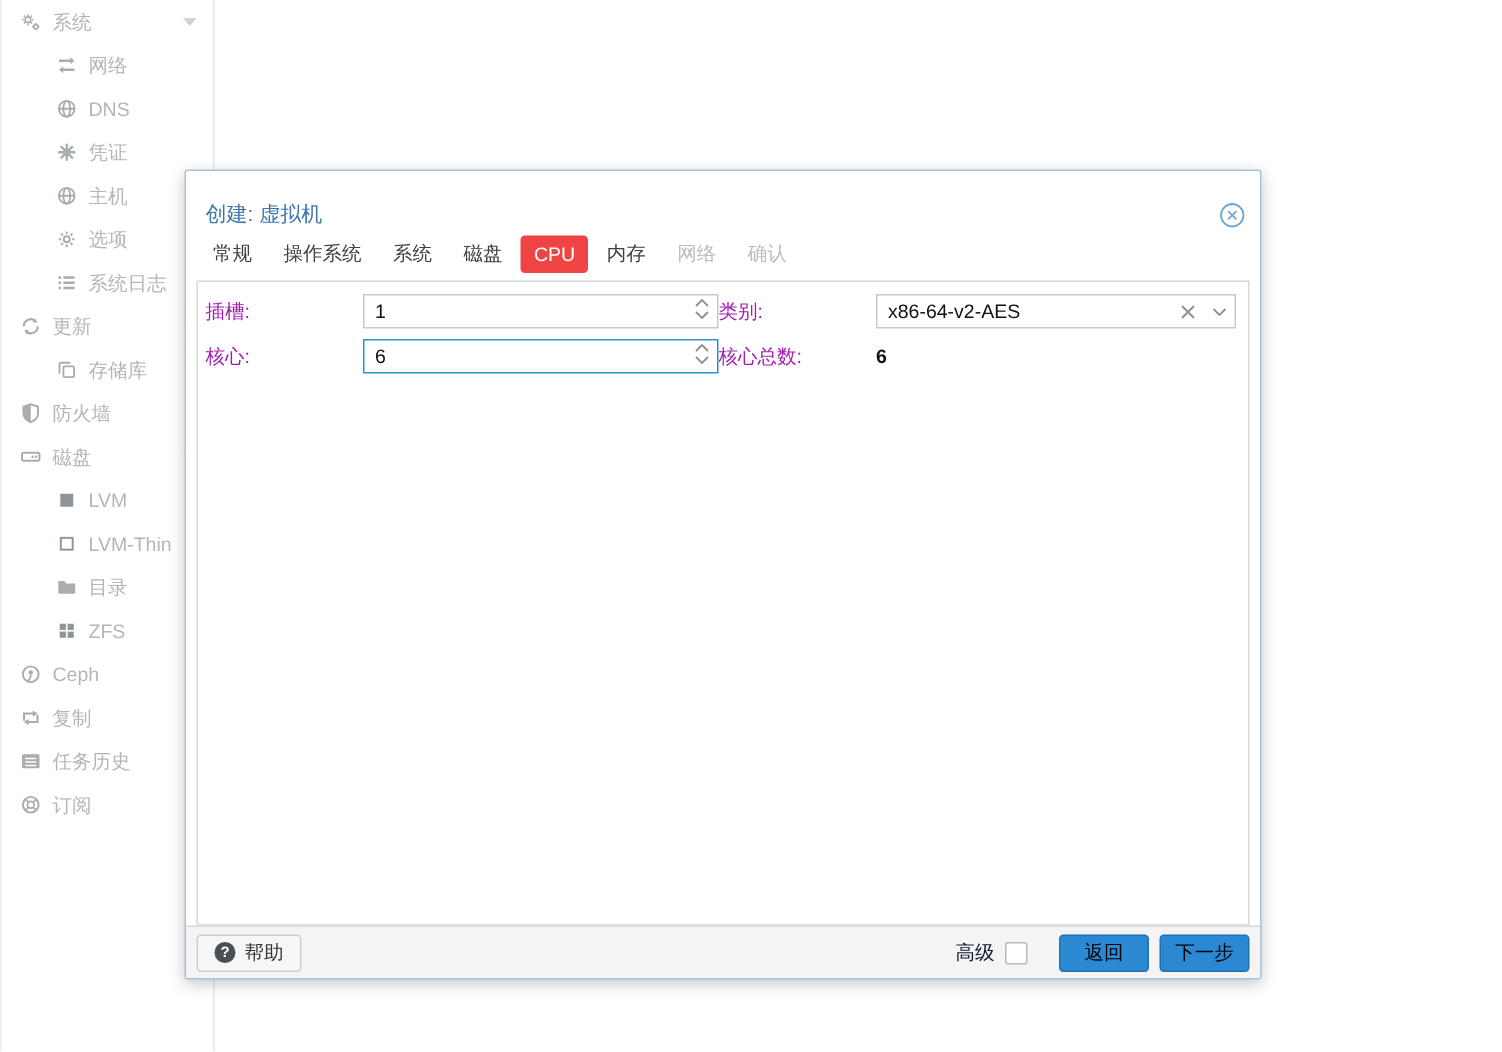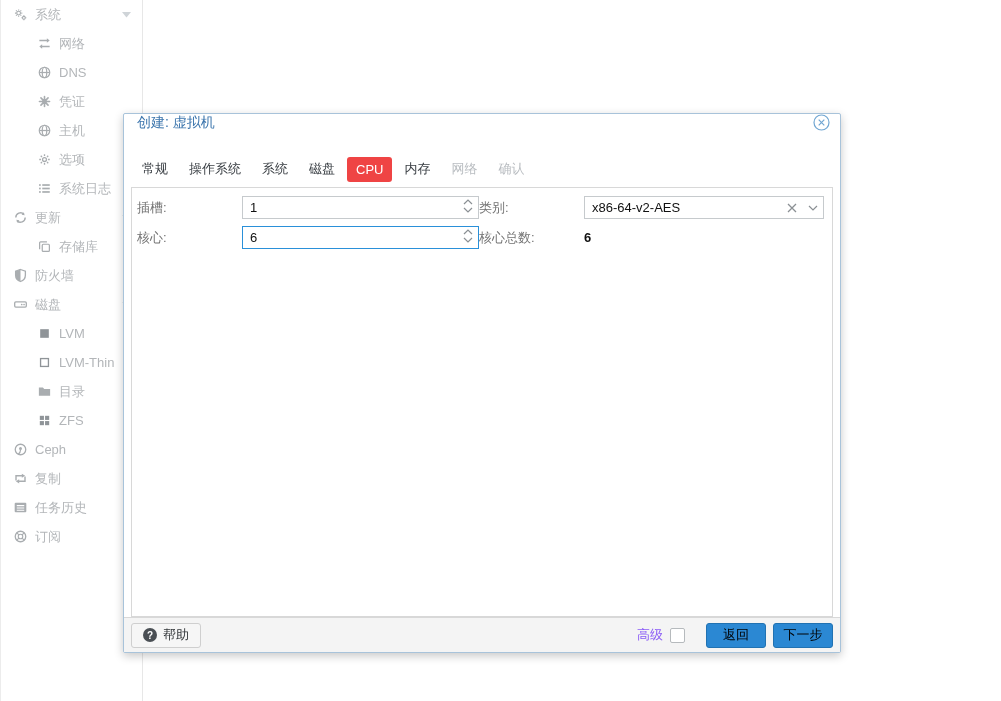--- a/index.html
+++ b/index.html
@@ -25,7 +25,7 @@
     background:#fff; border:1px solid #a8c3da; border-radius:2px;
     box-shadow:0 3px 10px rgba(0,0,0,.22);
   }
-  .win-header { height:38px; display:flex; align-items:flex-start; padding:0 10px 0 13px; }
+  .win-header { height:38px; display:flex; align-items:flex-end; padding:0 10px 0 13px; }
   .win-title { color:#3d76ad; font-size:14px; }
   .win-close { margin-left:auto; line-height:0; cursor:pointer; }
   .tabbar { height:34px; display:flex; align-items:center; padding-left:9px; }

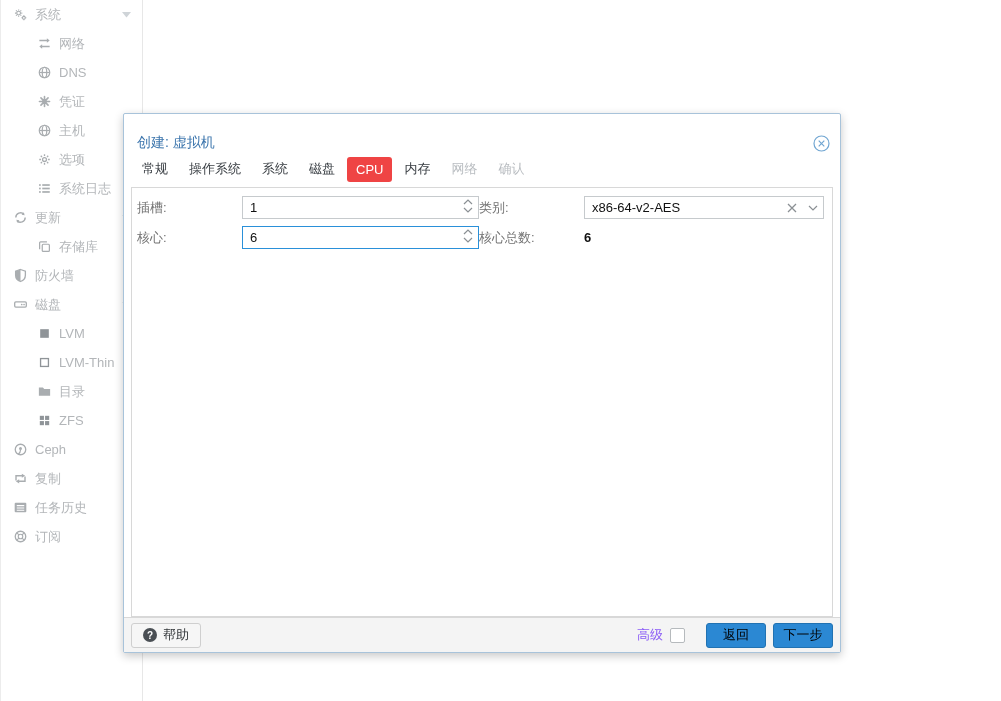--- a/index.html
+++ b/index.html
@@ -40,7 +40,7 @@
   .col { display:flex; align-items:center; }
   .col.left  { width:342px; }
   .col.right { width:345px; }
-  .f-label { width:105px; color:#737373; flex:0 0 105px; }
+  .f-label { width:105px; color:#a21caf; flex:0 0 105px; }
   .field {
     position:relative; height:23px; background:#fff; border:1px solid #c6cacd;
     display:flex; align-items:center; flex:1;

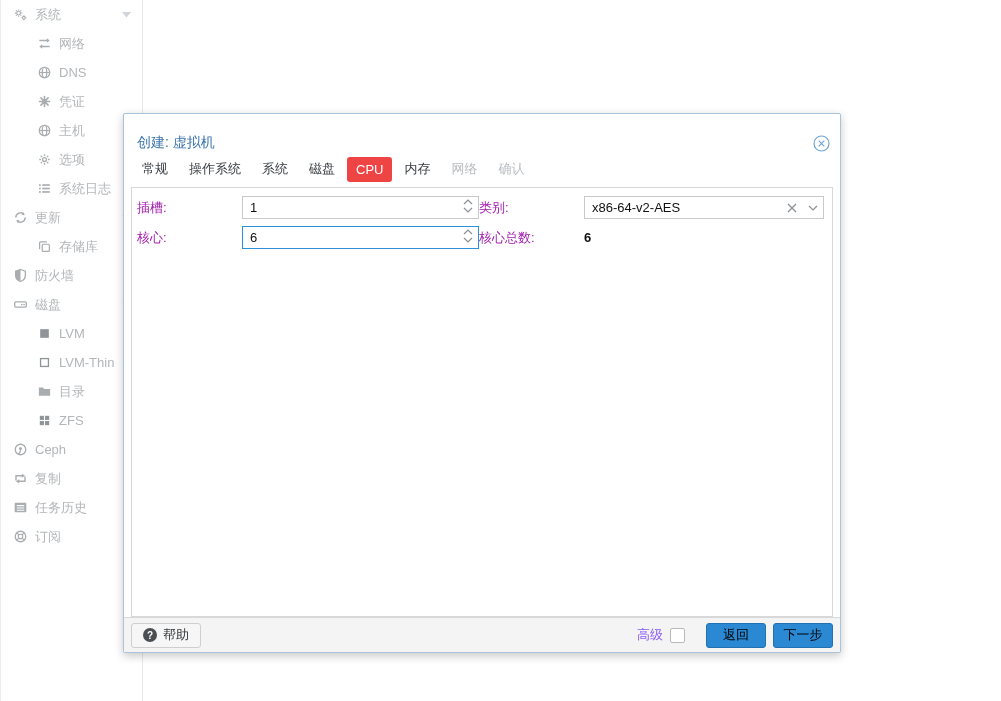--- a/index.html
+++ b/index.html
@@ -69,7 +69,7 @@
     width:14px; height:14px; border-radius:50%; background:#4a4f54; color:#fff;
     font-size:10px; font-weight:bold; display:inline-flex; align-items:center; justify-content:center;
   }
-  .adv-label { margin-left:auto; color:#8b5cf6; }
+  .adv-label { margin-left:auto; color:#0f172a; }
   .adv-check {
     width:15px; height:15px; background:#fff; border:1px solid #b6babd; border-radius:2px;
     margin:0 14px 0 7px; cursor:pointer;

